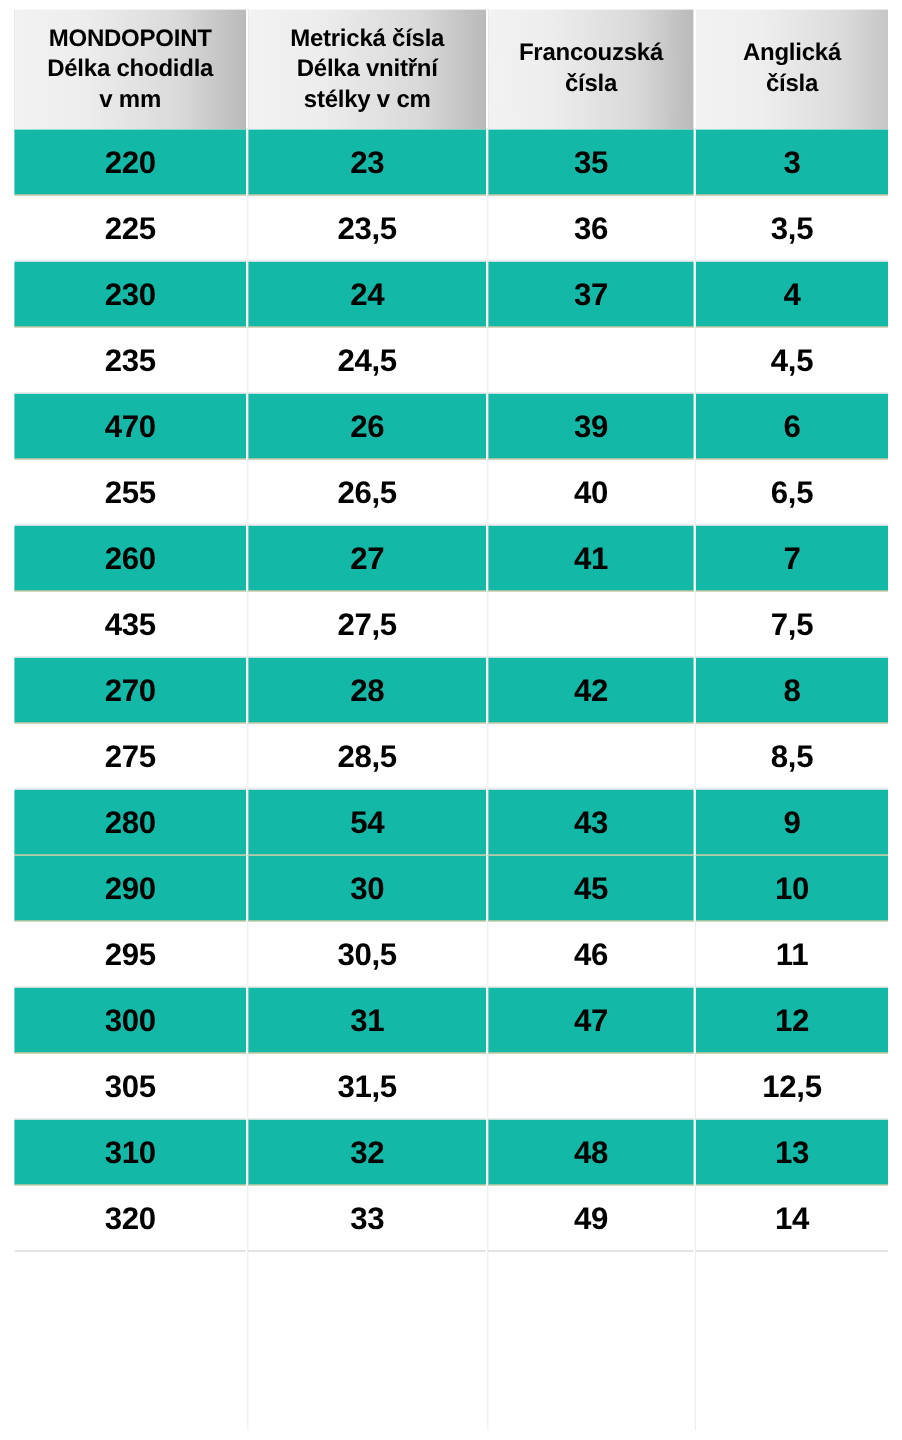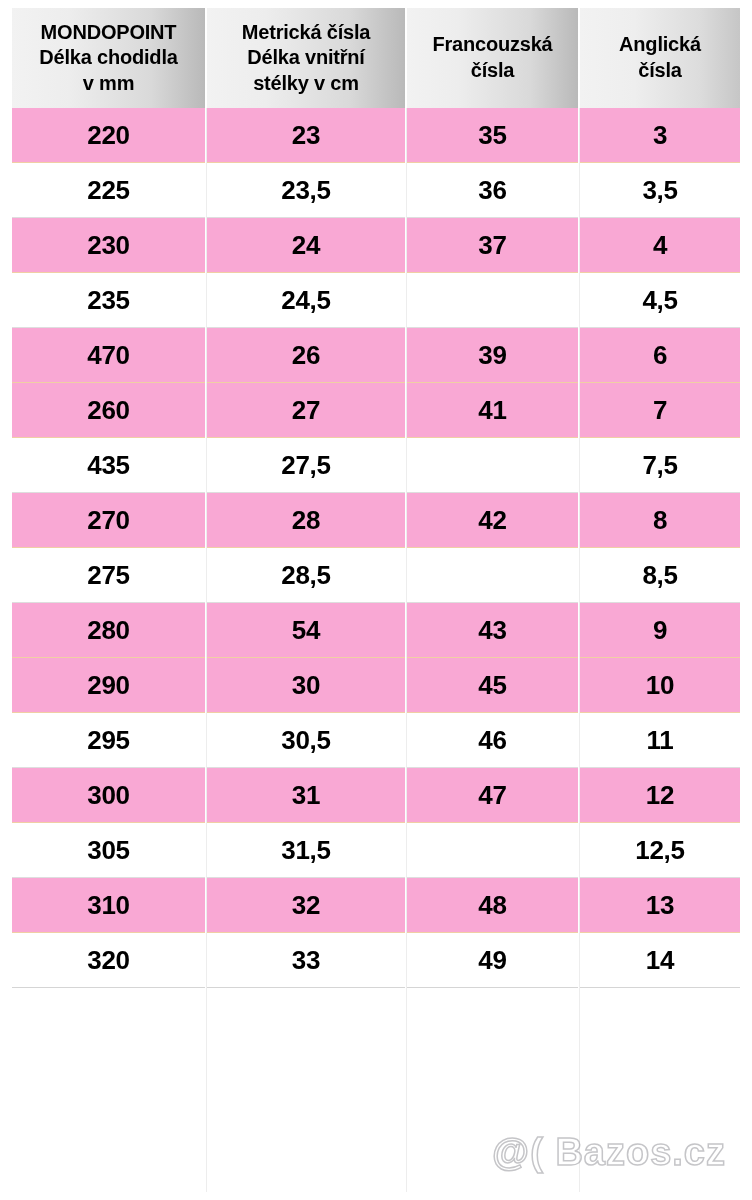--- a/index.html
+++ b/index.html
@@ -67,7 +67,7 @@
   }
   tbody td.last-col { border-right: none; }
 
-  tbody tr.row-alt td { background: #f9a8d4; }
+  tbody tr.row-alt td { background: #14b8a6; }
   tbody tr.row-plain td { background: #ffffff; }
 
   tbody tr.row-plain td { border-bottom: 1px solid #dedede; }

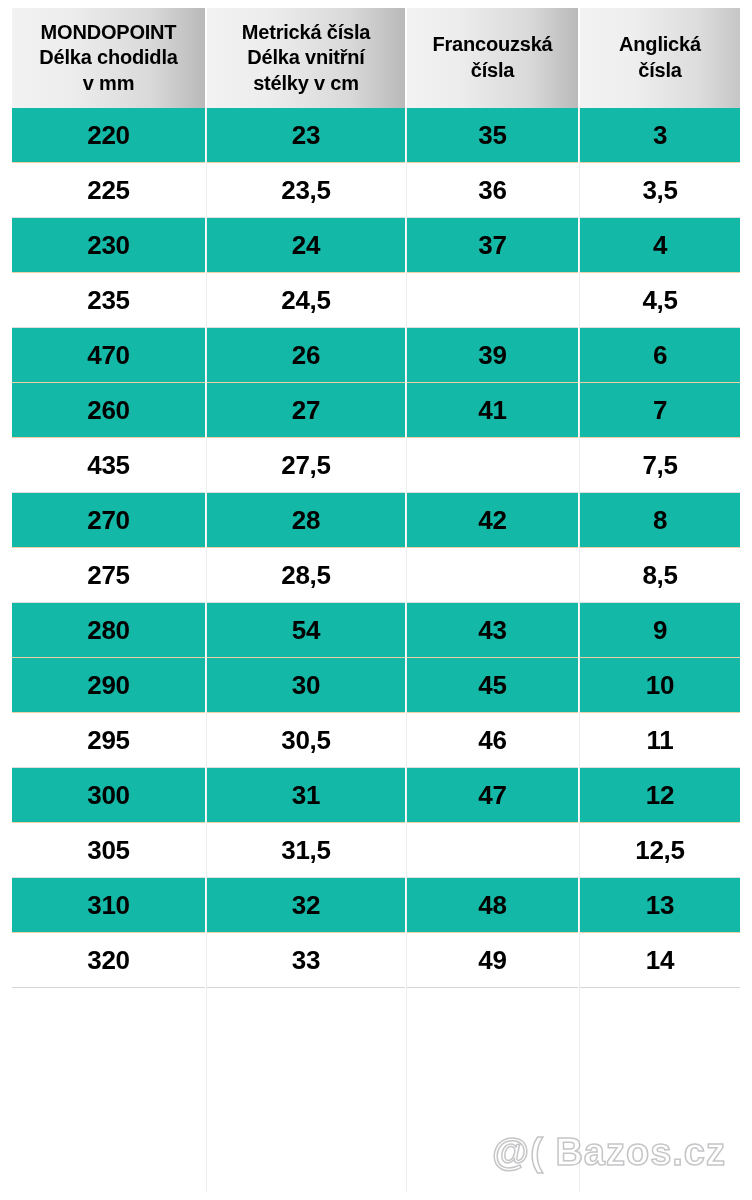--- a/index.html
+++ b/index.html
@@ -164,6 +164,12 @@
           <td>39</td>
           <td class="last-col">6</td>
         </tr>
+        <tr class="row-plain">
+          <td>255</td>
+          <td>26,5</td>
+          <td>40</td>
+          <td class="last-col">6,5</td>
+        </tr>
         <tr class="row-alt">
           <td>260</td>
           <td>27</td>

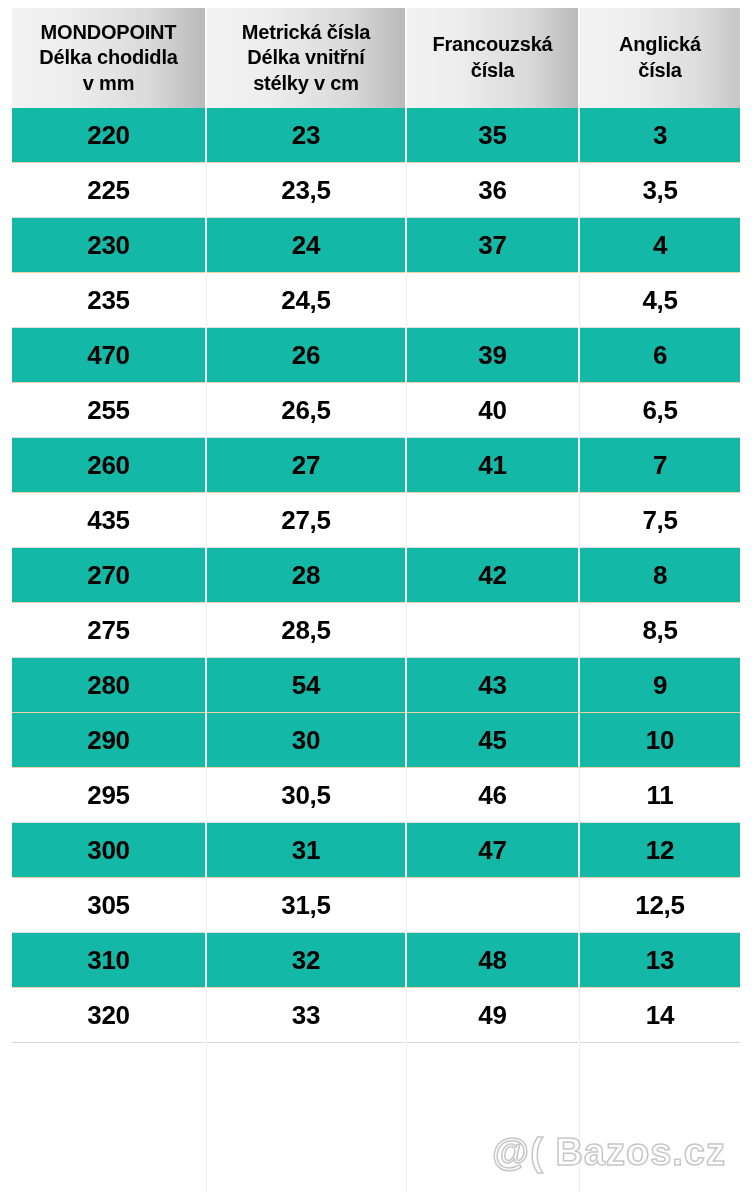--- a/index.html
+++ b/index.html
@@ -245,7 +245,6 @@
     <span class="r3"></span>
   </div>
 
-  <div id="watermark">@( Bazos.cz</div>
 
 </div>
 

